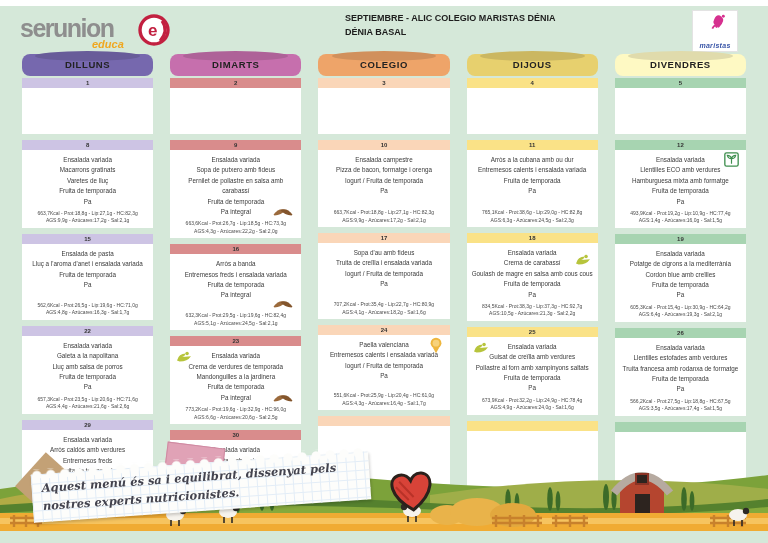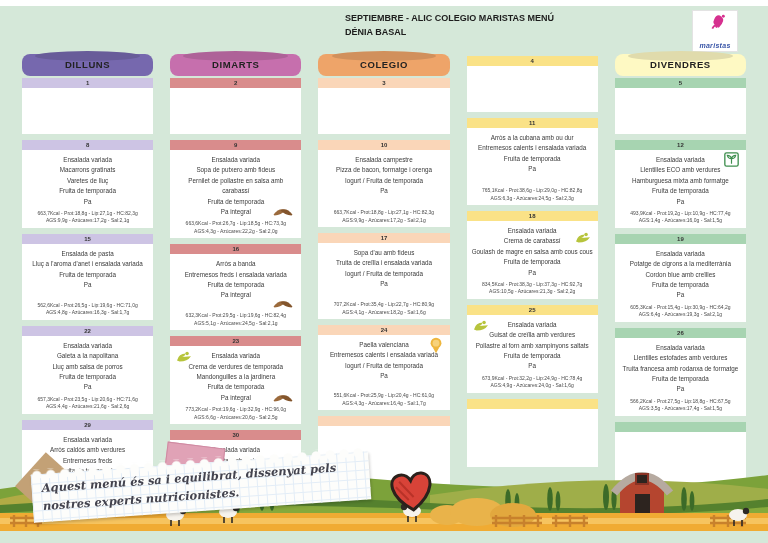--- a/index.html
+++ b/index.html
@@ -57,6 +57,17 @@
   <div class="mint-bg"></div>
 
   <div class="app-header">
+    <div class="serunion">
+      <span class="brand">serunion</span>
+      <span class="swirl">
+        <svg width="36" height="36" viewBox="0 0 36 36">
+          <circle cx="18" cy="18" r="14" fill="#ffffff" stroke="#c22040" stroke-width="3.4"></circle>
+          <path d="M26,9 Q33,19 24,29" stroke="#c22040" stroke-width="3" fill="none"></path>
+          <text x="12" y="24" font-size="17" font-weight="bold" fill="#c22040" font-family="Liberation Sans, sans-serif">e</text>
+        </svg>
+      </span>
+      <span class="educa">educa</span>
+    </div>
     <div class="doc-title">
       <div>SEPTIEMBRE - ALIC COLEGIO MARISTAS MENÚ</div>
       <div>DÉNIA BASAL</div>

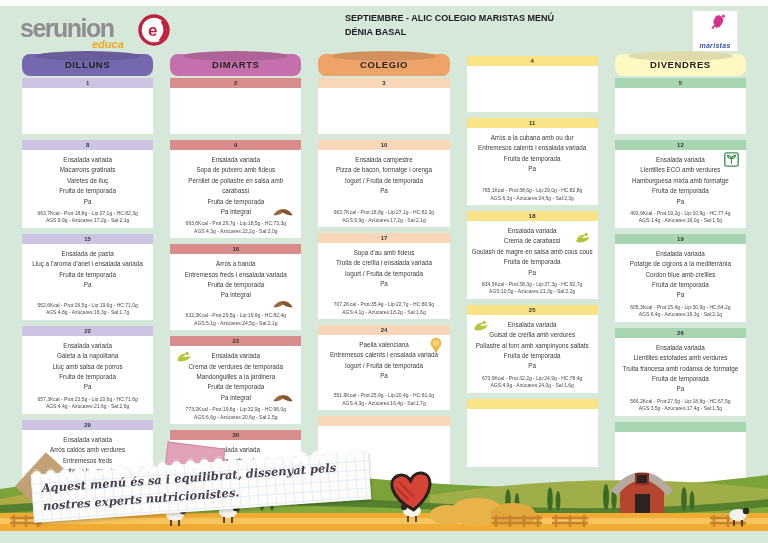--- a/index.html
+++ b/index.html
@@ -69,7 +69,7 @@
       <span class="educa">educa</span>
     </div>
     <div class="doc-title">
-      <div>SEPTIEMBRE - ALIC COLEGIO MARISTAS MENÚ</div>
+      <div>SEPTIEMBRE - ALIC COLEGIO MARISTAS DÉNIA</div>
       <div>DÉNIA BASAL</div>
     </div>
     <div class="maristas">

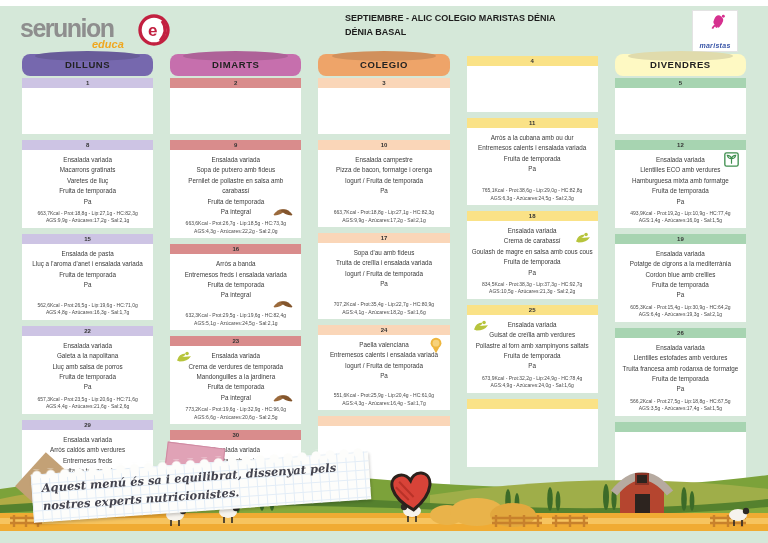--- a/index.html
+++ b/index.html
@@ -224,6 +224,7 @@
         <div class="cell w4"></div>
       </div>
       <div class="col">
+        <div class="col-header" style="background: rgb(231, 208, 110);">DIJOUS</div>
         <div class="day-strip" style="background: rgb(250, 226, 135);">4</div>
         <div class="cell w0"></div>
         <div class="day-strip" style="background: rgb(250, 226, 135);">11</div>

